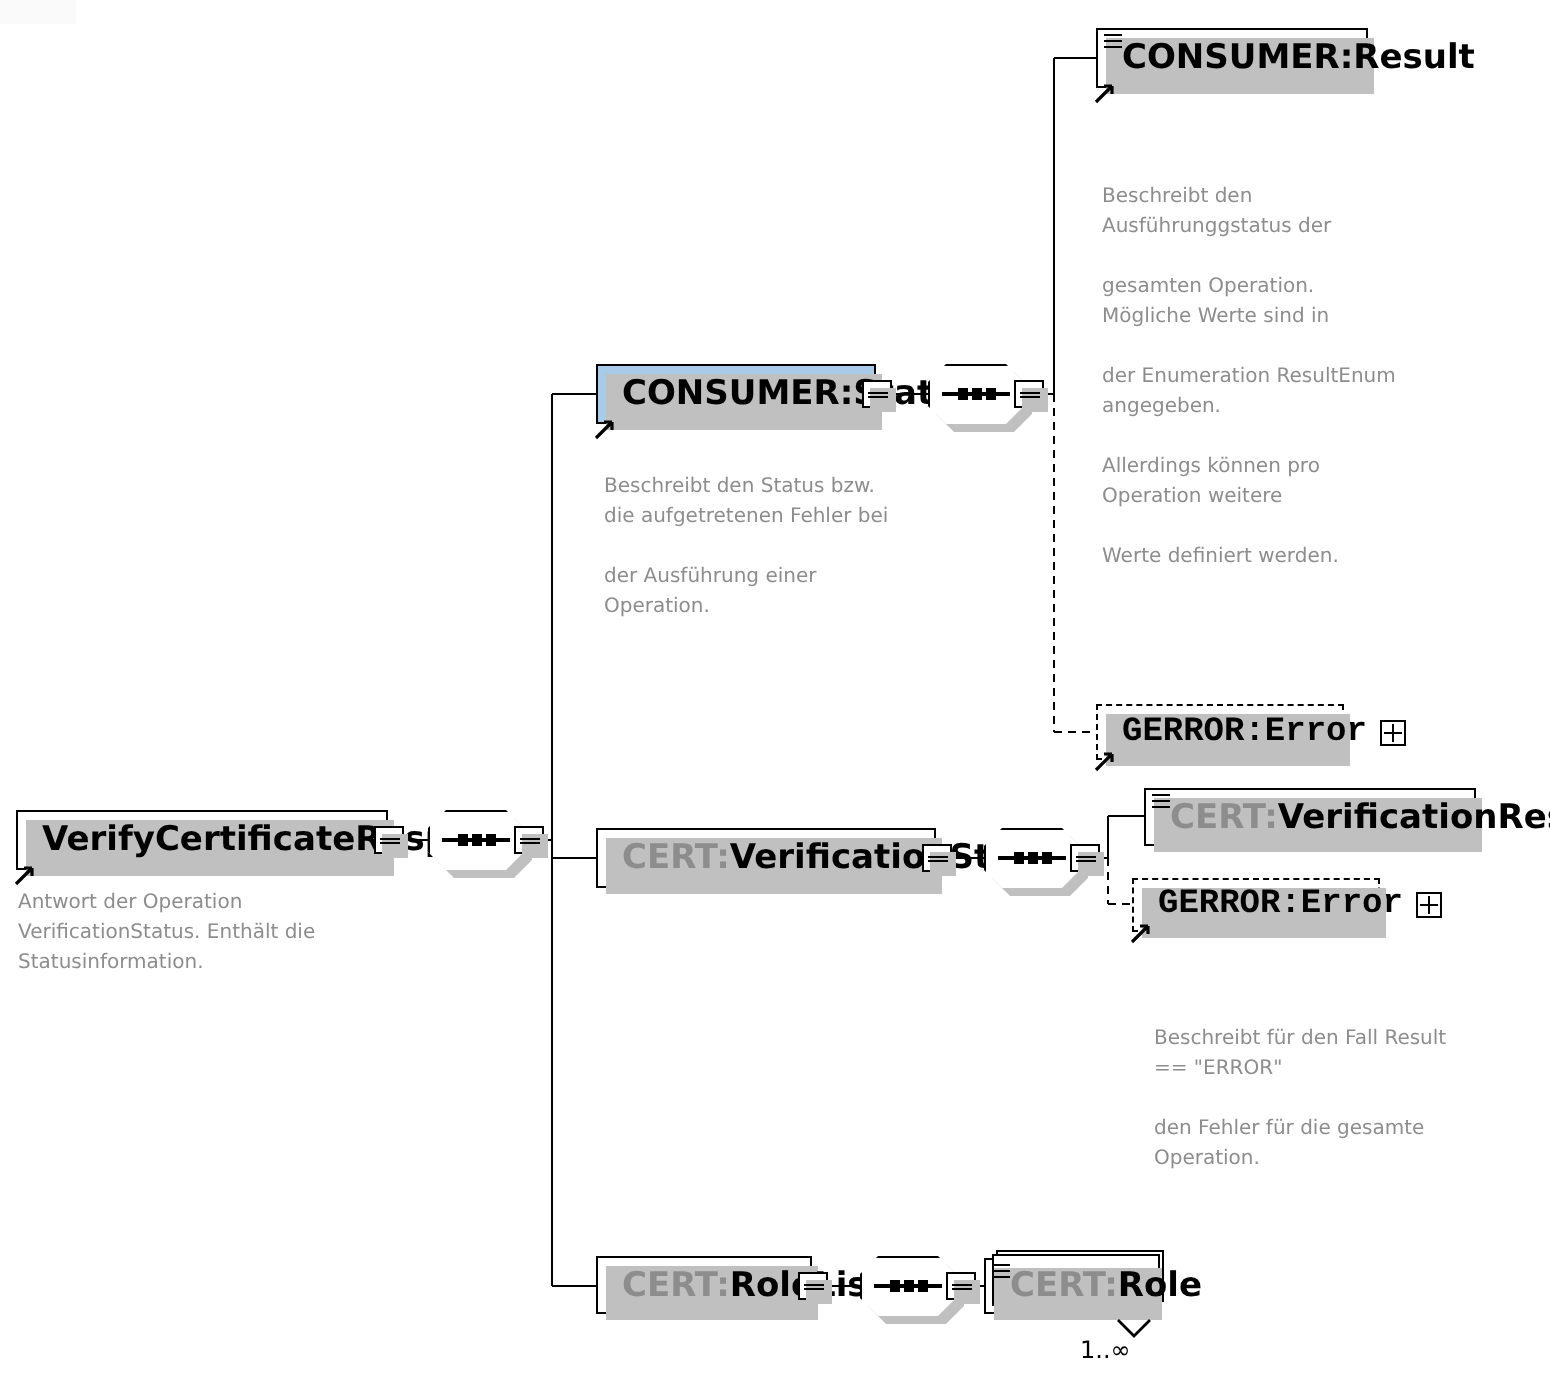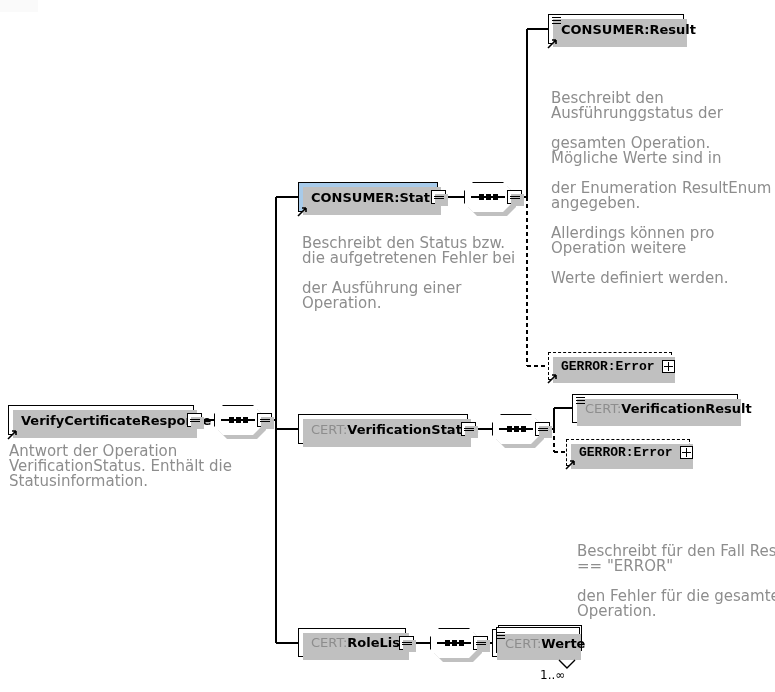--- a/index.html
+++ b/index.html
@@ -21,7 +21,7 @@
     display:flex;align-items:center;
     padding:0 8px 0 12px;
     white-space:nowrap;
-    font-size:13px;
+    font-size:17px;
     font-weight:bold;
     color:#000000;
     z-index:6;

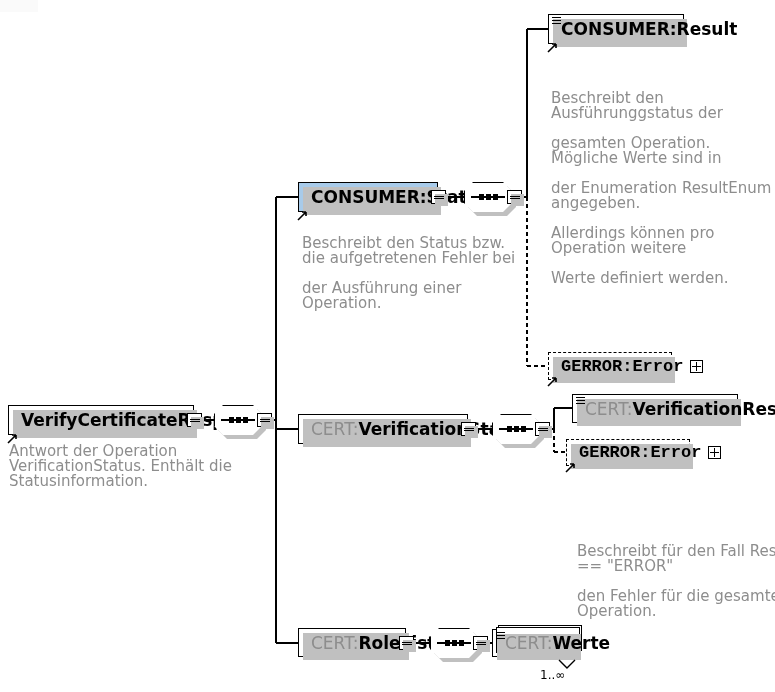--- a/index.html
+++ b/index.html
@@ -98,7 +98,7 @@
 
   
   .anno{
-    position:absolute;color:#8d8d8d;font-size:15px;line-height:15px;
+    position:absolute;color:#8d8d8d;font-size:10px;line-height:15px;
     white-space:pre;z-index:5;font-weight:normal;
   }
 

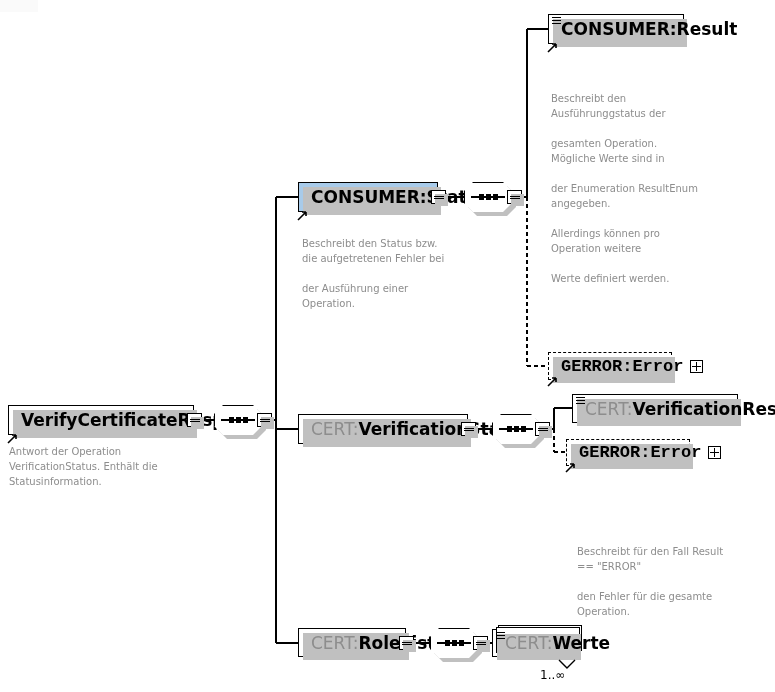--- a/index.html
+++ b/index.html
@@ -32,7 +32,7 @@
   }
   .node.dashed{border:1px dashed #000000;font-family:Liberation Mono, monospace;}
   .node.sel{background:#a8cbea;}
-  .node .pfx{color:#8d8d8d;font-weight:normal;}
+  .node .pfx{color:#8d8d8d;font-weight:bold;}
   .node .loc{color:#000000;font-weight:bold;}
 
   

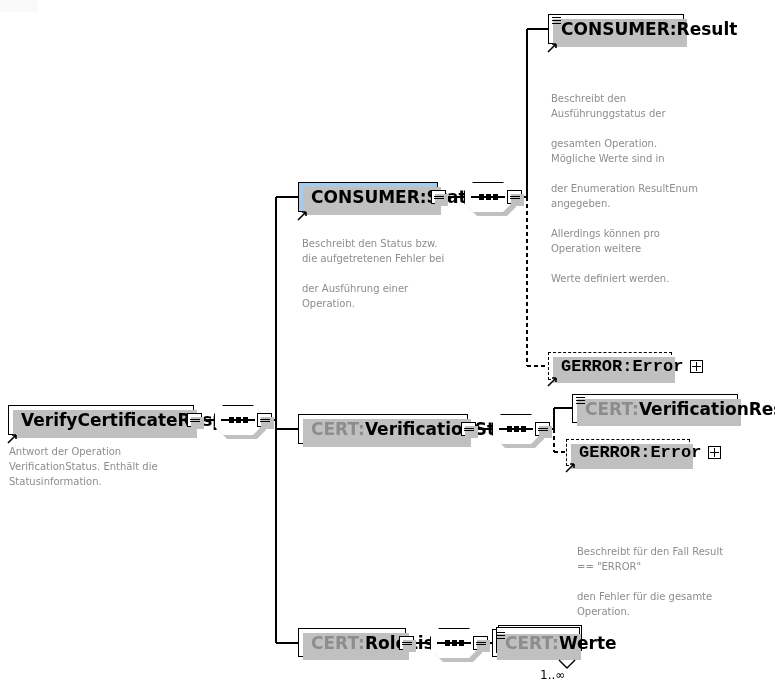--- a/index.html
+++ b/index.html
@@ -299,7 +299,7 @@
         </svg>
     </span>
   </div>
-  <div class="anno" style="left:577px;top:512px;margin-top:32px;">Beschreibt für den Fall Result
+  <div class="anno" style="left:577px;top:512px;">Beschreibt für den Fall Result
 == "ERROR"
 
 den Fehler für die gesamte

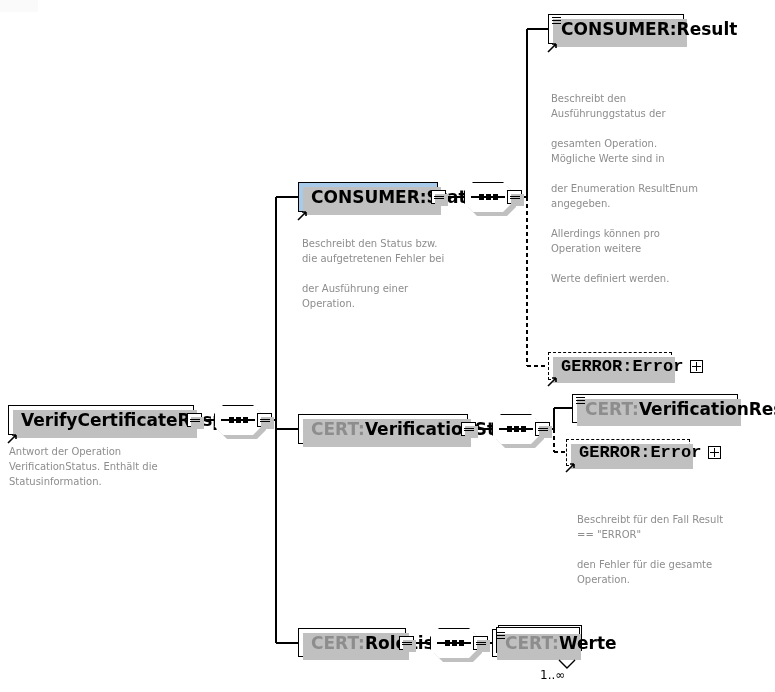--- a/index.html
+++ b/index.html
@@ -333,7 +333,7 @@
         <i></i>
         <i></i>
       </span>
-    <span><span class="pfx">CERT:</span><span class="loc">Werte</span></span>
+    <span><span class="pfx">CERT:</span><span class="loc">Role</span></span>
   </div>
   <div class="chev" style="left:558px;top:655px;">
     <svg width="18" height="11" viewBox="0 0 18 11">

